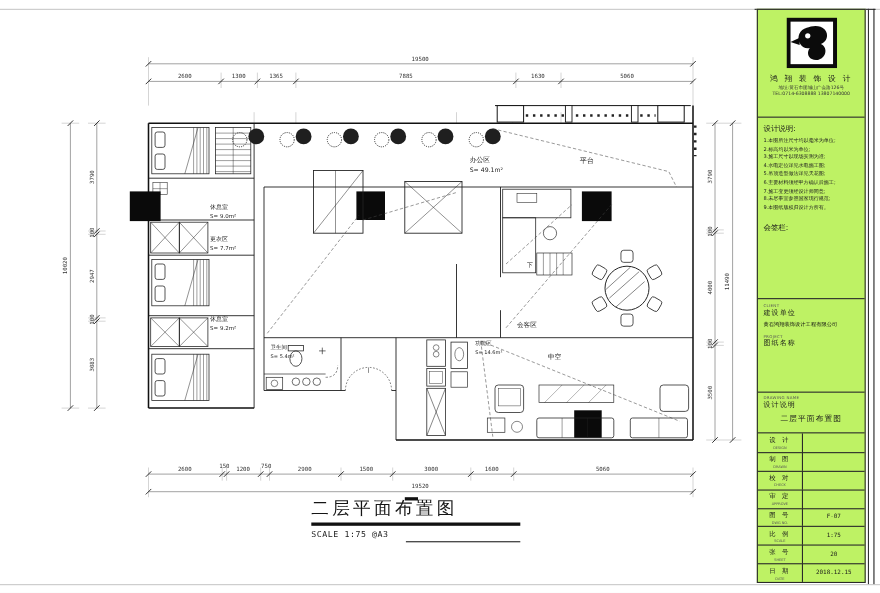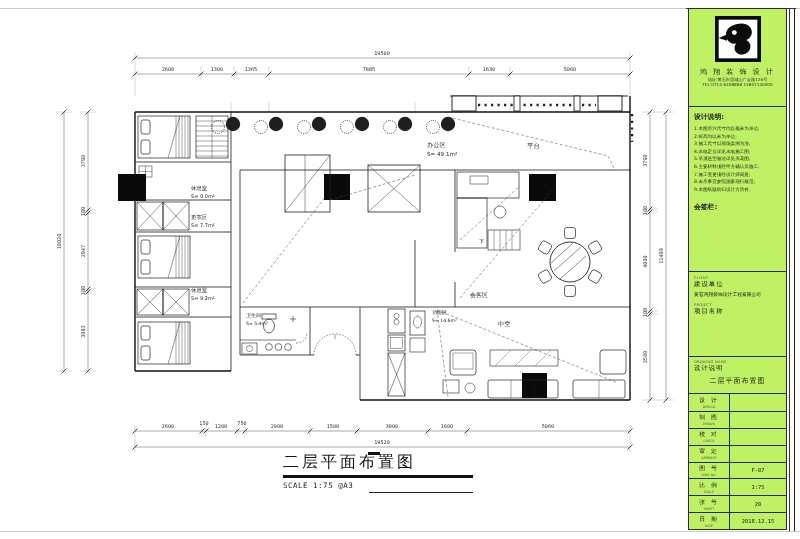--- a/index.html
+++ b/index.html
@@ -30,7 +30,7 @@
   .tb-name{font-size:7px;letter-spacing:2px;margin-top:1px;white-space:nowrap;}
   .tb-line{font-size:4.2px;color:#333;line-height:5.4px;white-space:nowrap;overflow:hidden;}
   .tb-notes{height:165px;border-bottom:1px solid #2a2a2a;padding:4px 5px;box-sizing:border-box;flex:none;}
-  .tb-h{font-size:6.8px;font-weight:bold;margin:1px 0 3px;}
+  .tb-h{font-size:6.8px;font-weight:normal;margin:1px 0 3px;}
   .tb-note{font-size:4.6px;line-height:7.6px;color:#222;white-space:nowrap;overflow:hidden;}
   .tb-sign{margin-top:9px;}
   .tb-fields{height:85px;border-bottom:1px solid #2a2a2a;padding:4px 5px;box-sizing:border-box;flex:none;}

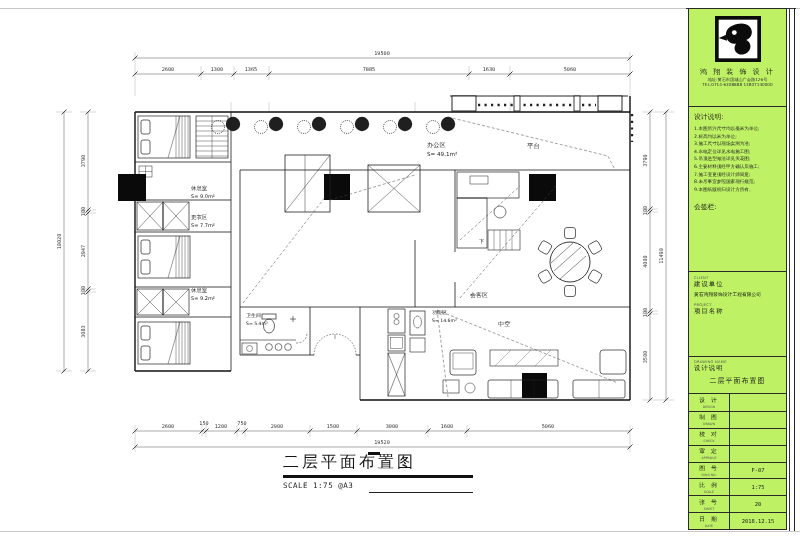--- a/index.html
+++ b/index.html
@@ -338,7 +338,7 @@
       <div class="tb-lbl">建设单位</div>
       <div class="tb-val">黄石鸿翔装饰设计工程有限公司</div>
       <div class="tb-sub">PROJECT</div>
-      <div class="tb-lbl">项目名称</div>
+      <div class="tb-lbl">图纸名称</div>
       <div class="tb-val"></div>
     </div>
 

